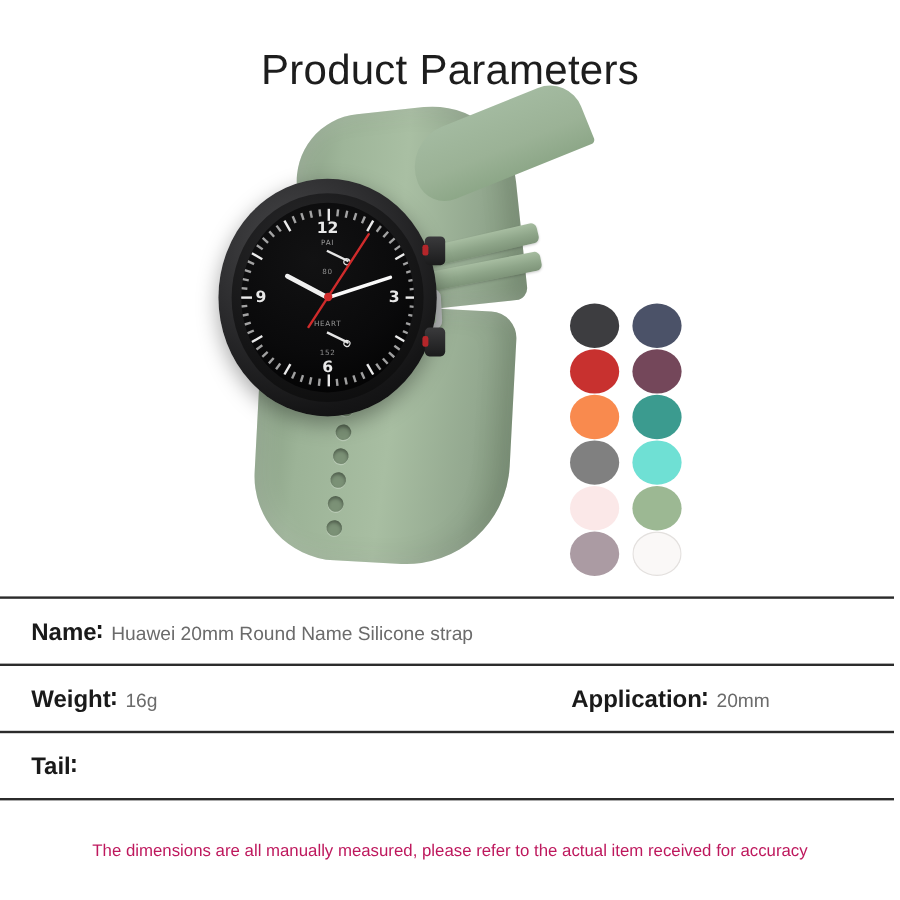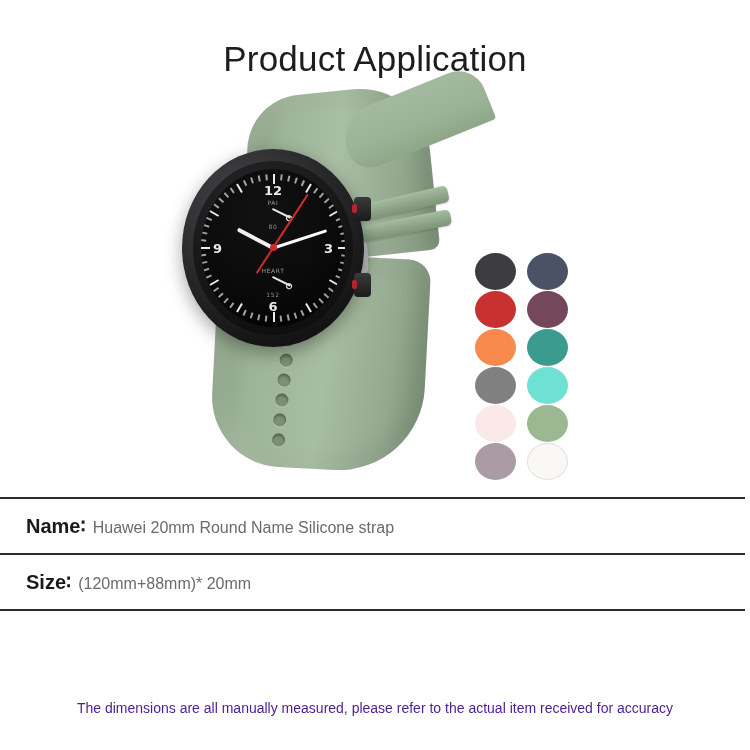--- a/index.html
+++ b/index.html
@@ -341,7 +341,7 @@
 </head>
 <body>
 
-<h1 class="page-title">Product Application</h1>
+<h1 class="page-title">Product Parameters</h1>
 
 <div class="hero">
 

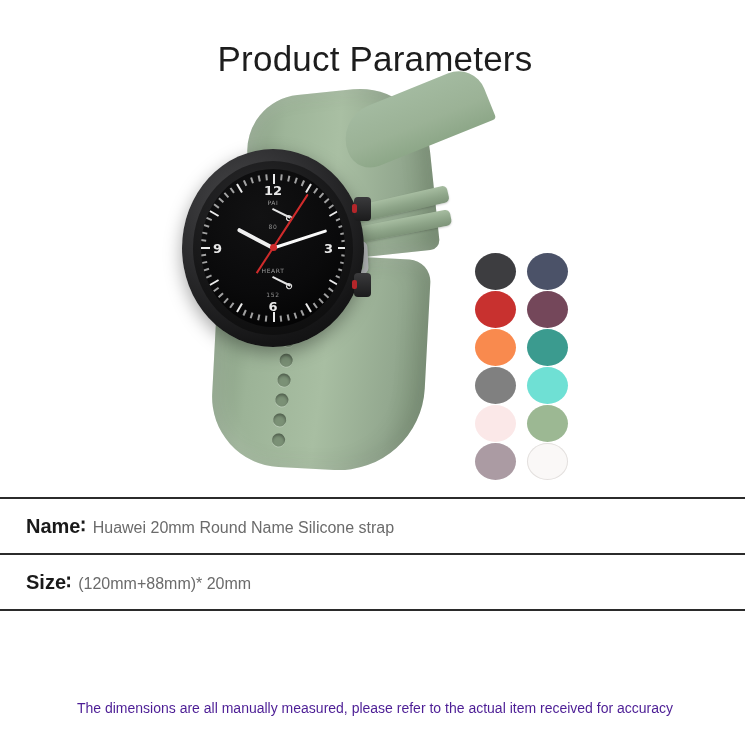--- a/index.html
+++ b/index.html
@@ -489,6 +489,16 @@
     </div>
   </div>
 
+  <div class="spec-row">
+    <div class="spec-cell left">
+      <span class="spec-label">Weight∶</span>
+      <span class="spec-value">16g</span>
+    </div>
+    <div class="spec-cell">
+      <span class="spec-label">Application∶</span>
+      <span class="spec-value">20mm</span>
+    </div>
+  </div>
 
   <div class="spec-row">
     <div class="spec-cell left">

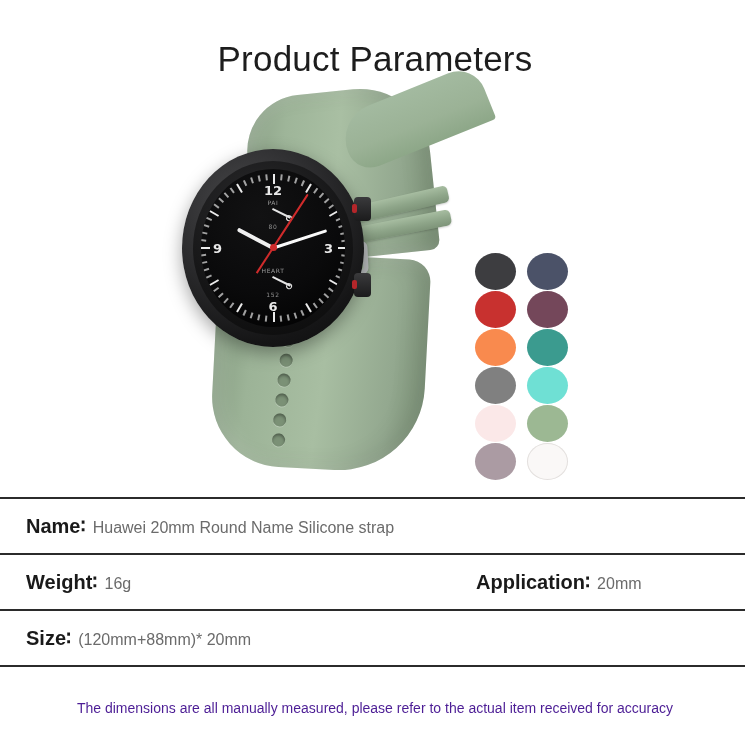--- a/index.html
+++ b/index.html
@@ -502,7 +502,7 @@
 
   <div class="spec-row">
     <div class="spec-cell left">
-      <span class="spec-label">Size∶</span>
+      <span class="spec-label">Tail∶</span>
       <span class="spec-value">(120mm+88mm)* 20mm</span>
     </div>
   </div>

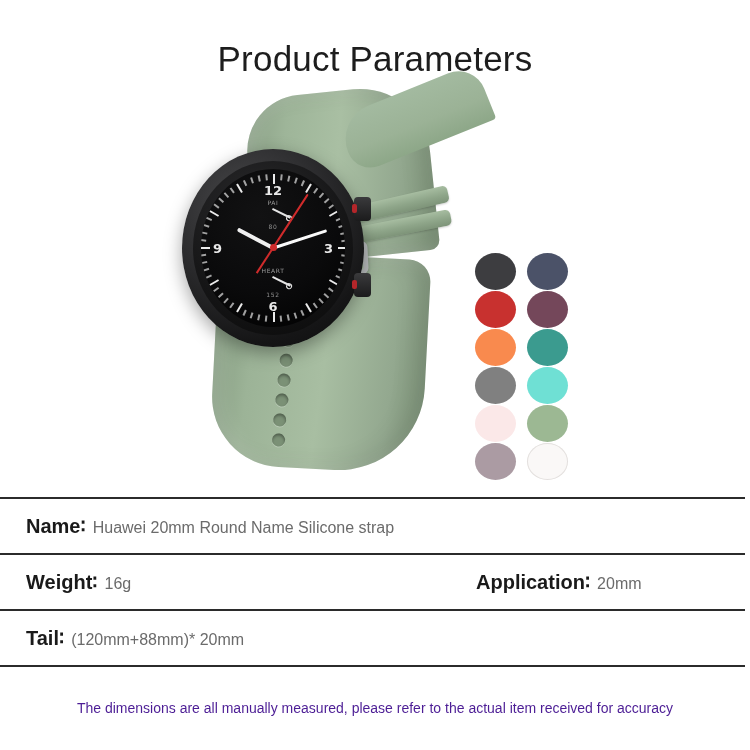--- a/index.html
+++ b/index.html
@@ -503,7 +503,6 @@
   <div class="spec-row">
     <div class="spec-cell left">
       <span class="spec-label">Tail∶</span>
-      <span class="spec-value">(120mm+88mm)* 20mm</span>
     </div>
   </div>
 </div>

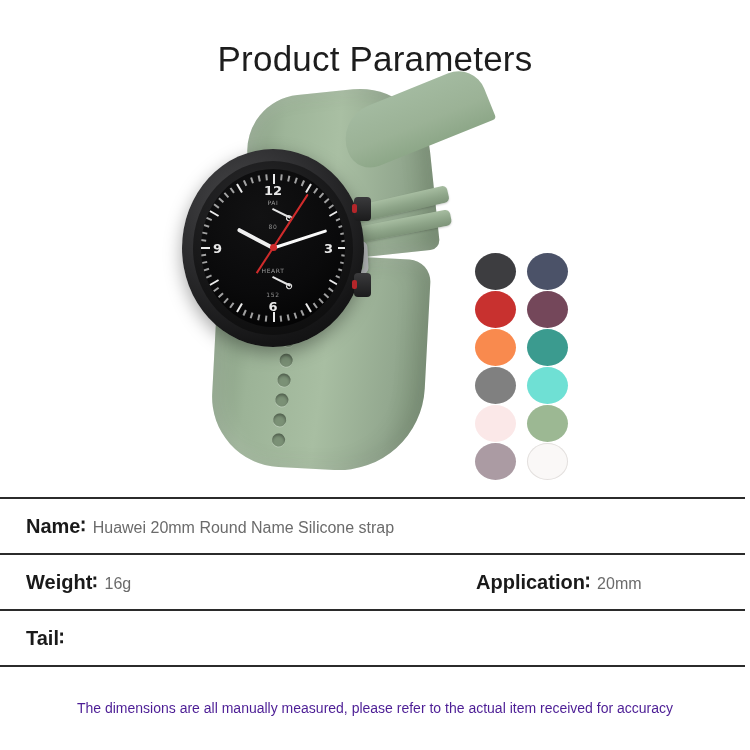--- a/index.html
+++ b/index.html
@@ -334,7 +334,7 @@
     width: 750px;
     text-align: center;
     font-size: 14px;
-    color: #4c1d95;
+    color: #be185d;
     font-family: "Liberation Sans", sans-serif;
   }
 </style>

